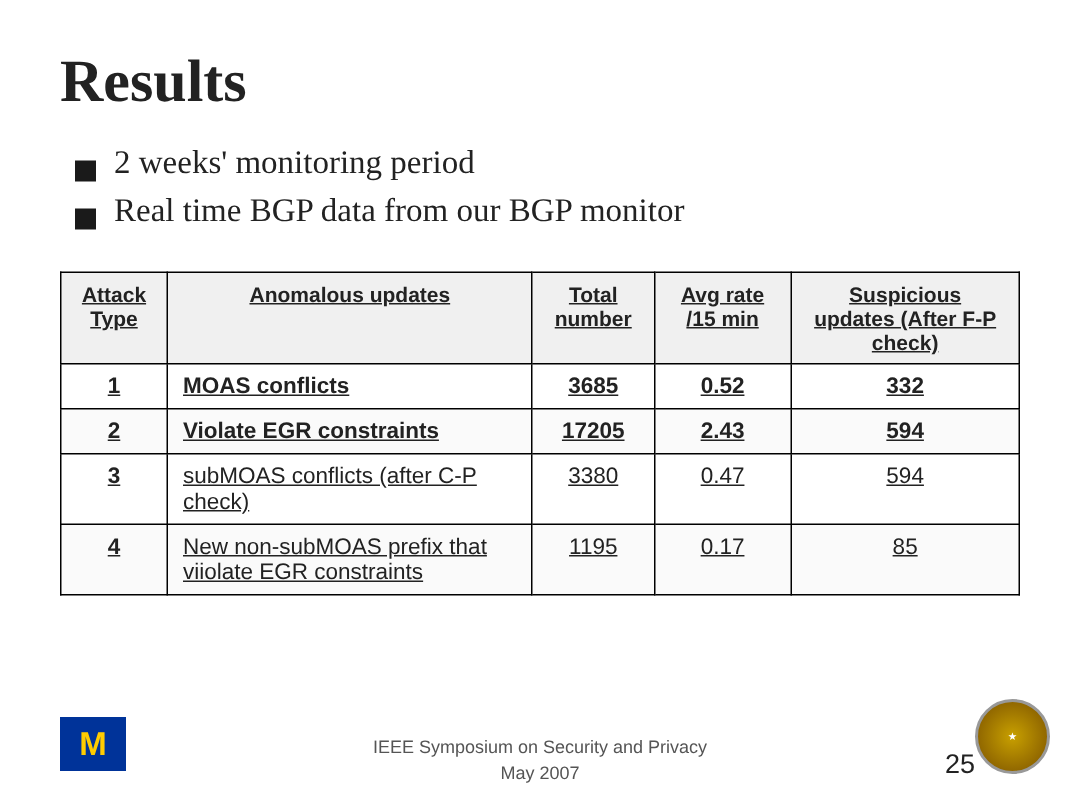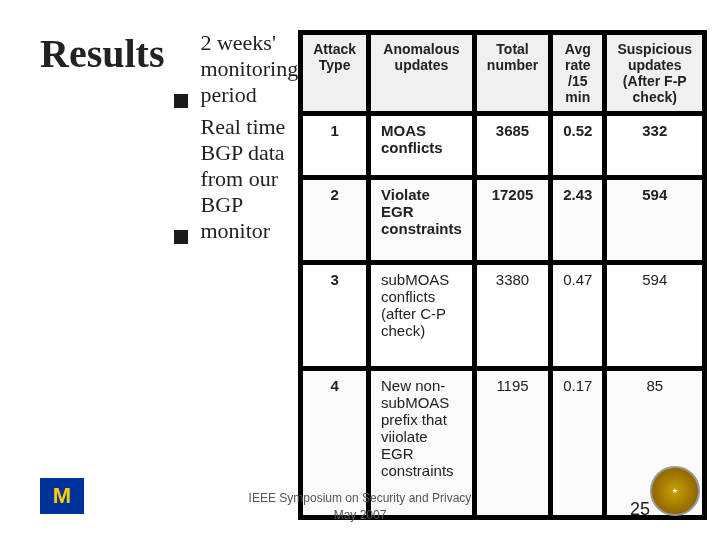--- a/index.html
+++ b/index.html
@@ -16,7 +16,7 @@
       height: 540px;
       padding: 30px 40px 20px 40px;
       display: flex;
-      flex-direction: row;
+      flex-direction: column;
     }
     .title {
       font-size: 40px;

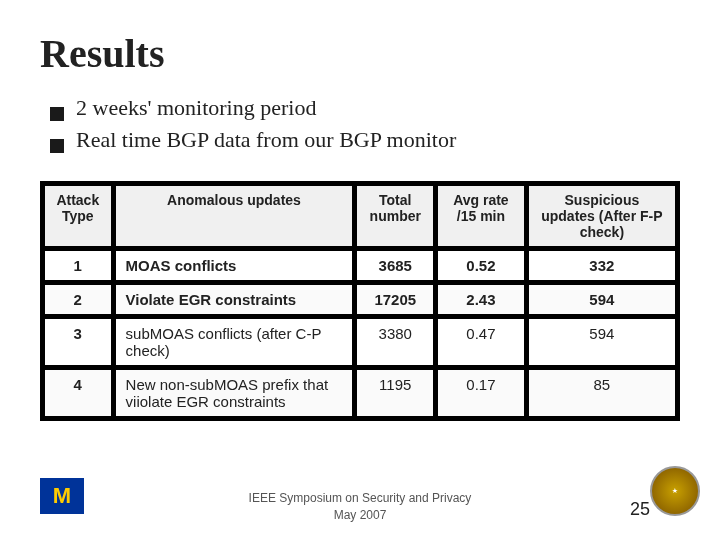--- a/index.html
+++ b/index.html
@@ -53,9 +53,10 @@
       color: #222;
     }
     .table-wrap th, .table-wrap td {
-      border: 5px solid #000000;
+      border: 1px solid #000000;
       padding: 6px 10px;
       vertical-align: top;
+      text-decoration: underline;
     }
     .table-wrap th {
       background: #f0f0f0;

